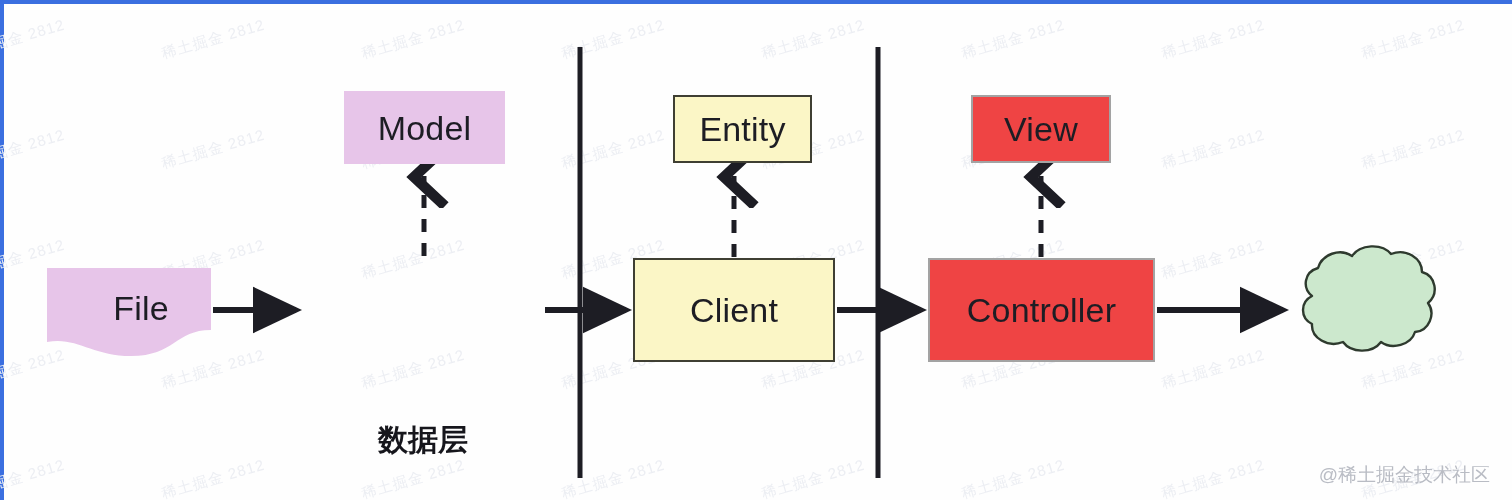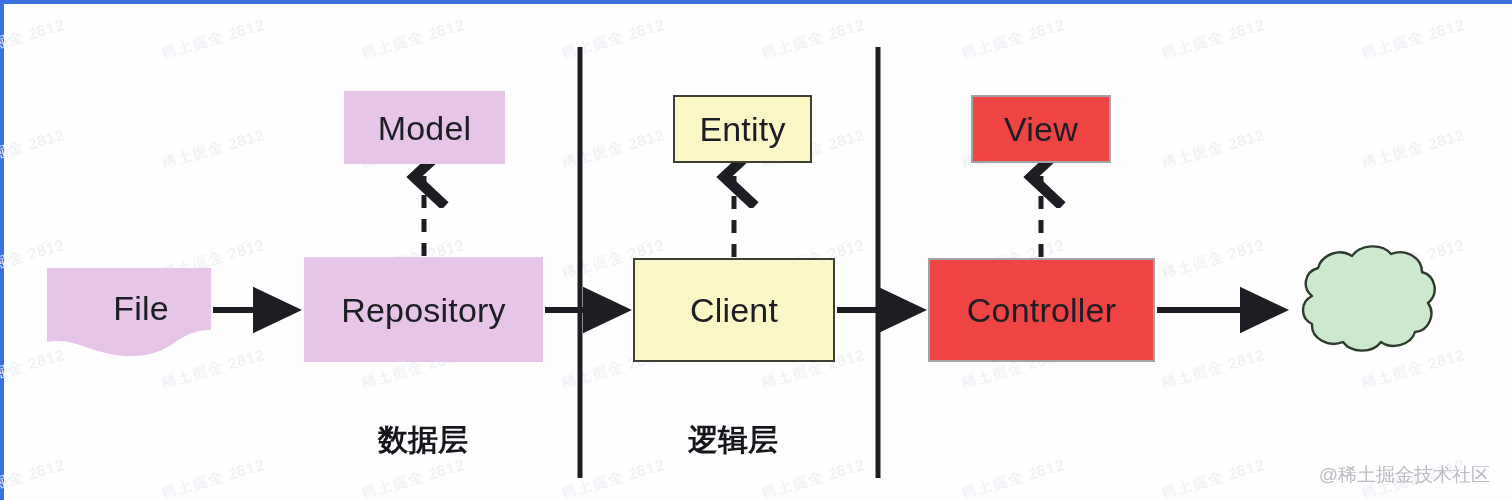--- a/index.html
+++ b/index.html
@@ -184,9 +184,6 @@
     <span class="node-label">Model</span>
   </div>
 
-  <div class="node fill-purple" style="left:304px; top:257px; width:239px; height:105px;">
-    <span class="node-label">Repository</span>
-  </div>
 
   <div class="node fill-yellow" style="left:673px; top:95px; width:139px; height:68px;">
     <span class="node-label">Entity</span>

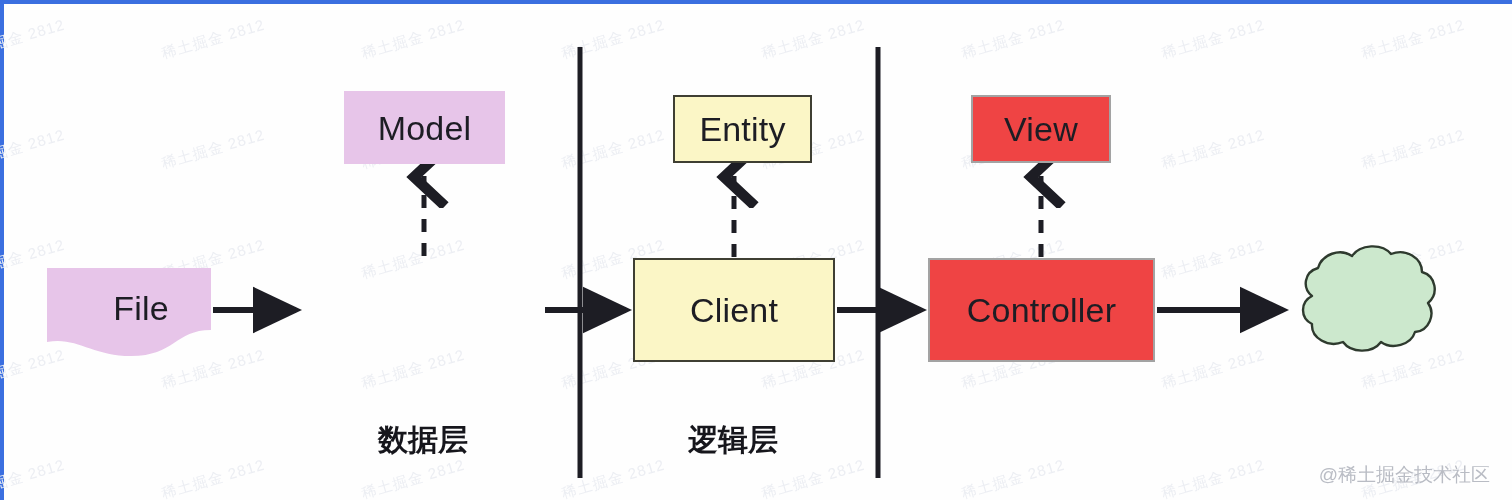--- a/index.html
+++ b/index.html
@@ -205,9 +205,6 @@
   <div class="layer-label" style="left:423px; top:420px; transform:translateX(-50%);text-align:right;">
     <span>数据层</span>
   </div>
-  <div class="layer-label" style="left:733px; top:420px; transform:translateX(-50%);">
-    <span>逻辑层</span>
-  </div>
 
   <div id="corner-watermark">@稀土掘金技术社区</div>
 

